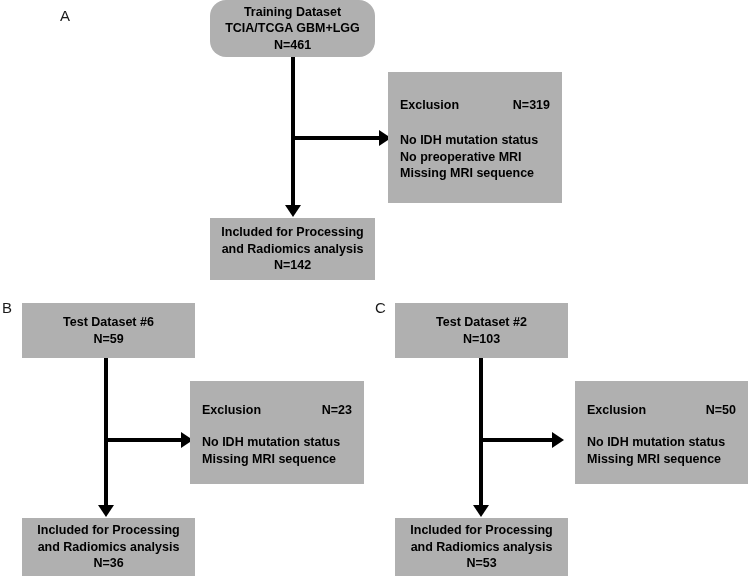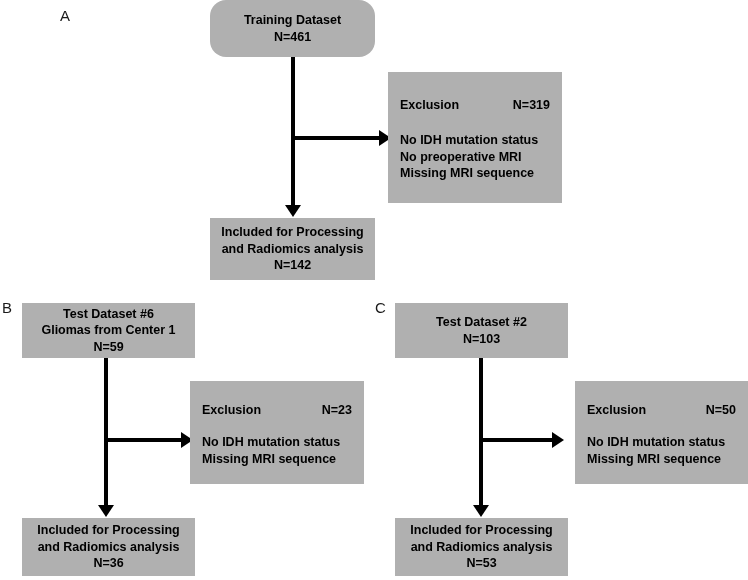--- a/index.html
+++ b/index.html
@@ -101,6 +101,7 @@
 
   <div class="box centered" style="left:210px; top:0px; width:165px; height:57px;border-radius:16px;">
     <div class="box-line">Training Dataset</div>
+    <div class="box-line">TCIA/TCGA GBM+LGG</div>
     <div class="box-line">N=461</div>
   </div>
 

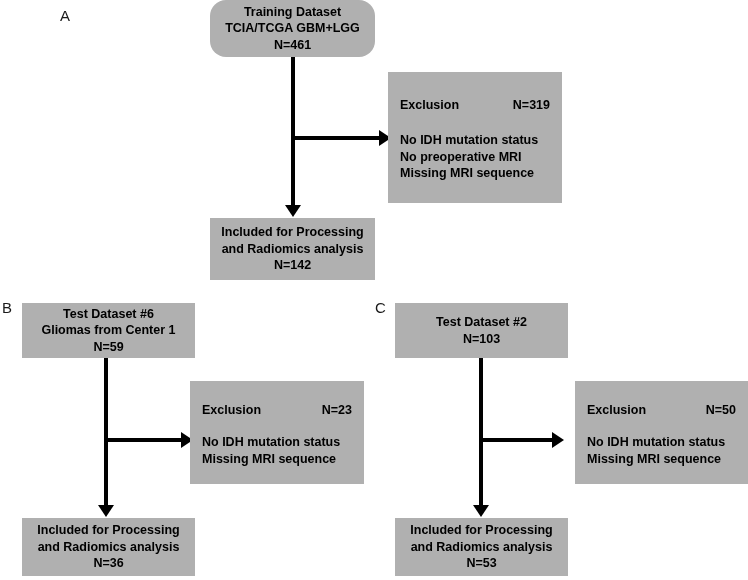--- a/index.html
+++ b/index.html
@@ -133,7 +133,6 @@
 
   <div class="box centered" style="left:22px; top:303px; width:173px; height:55px;">
     <div class="box-line">Test Dataset #6</div>
-    <div class="box-line">Gliomas from Center 1</div>
     <div class="box-line">N=59</div>
   </div>
 

